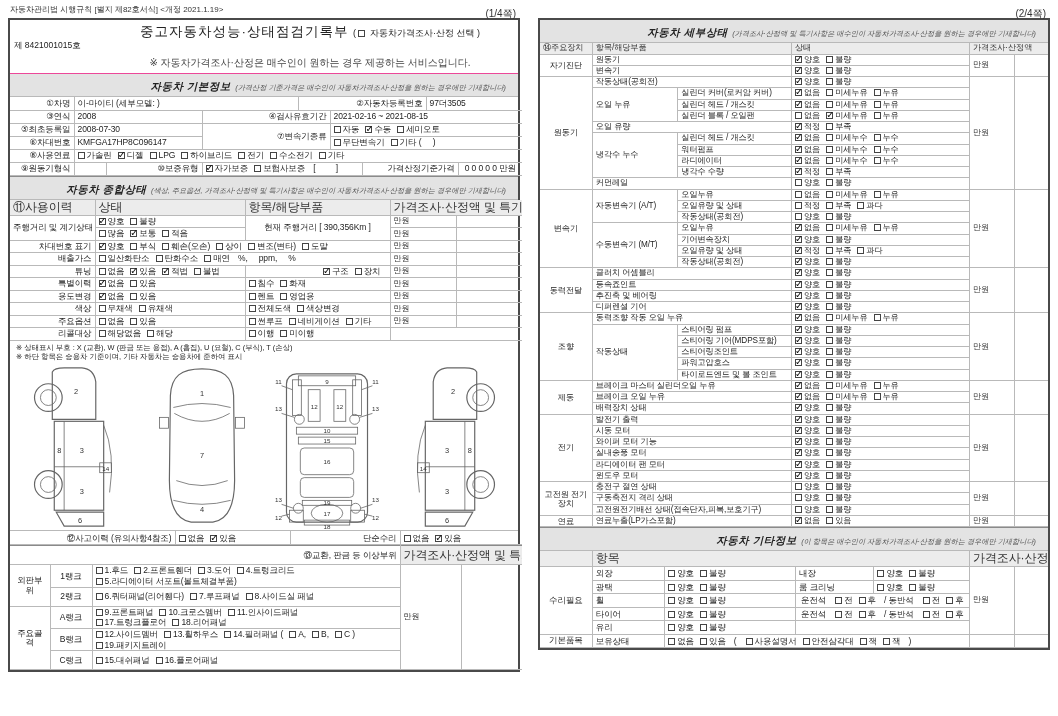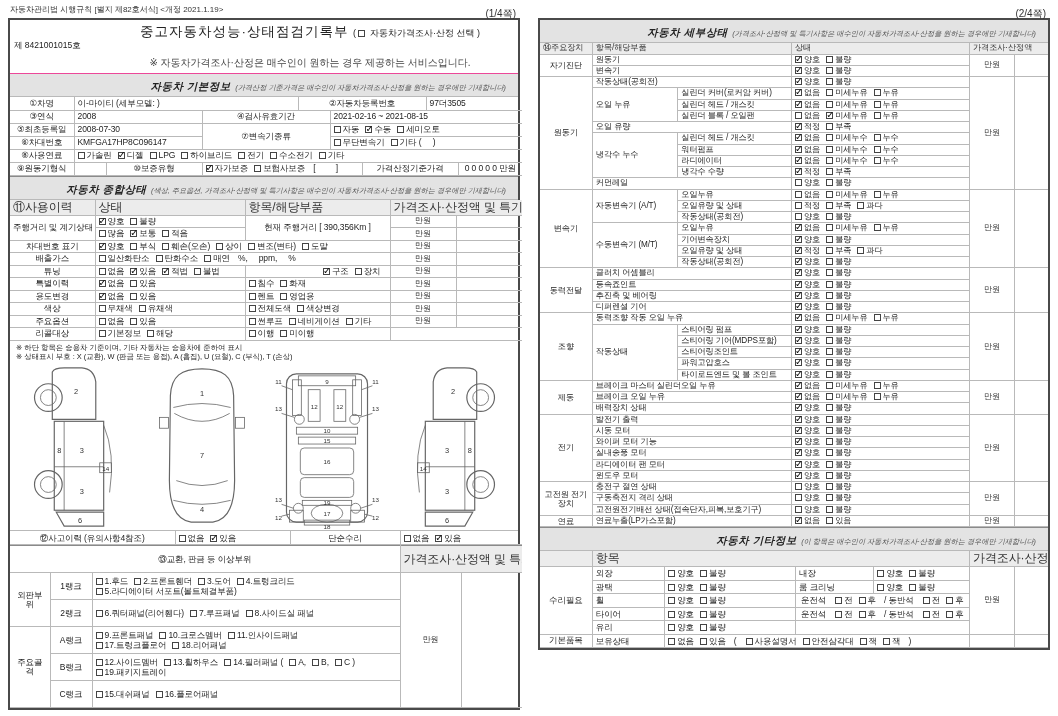--- a/index.html
+++ b/index.html
@@ -41,7 +41,7 @@
 .il{text-align:left;}
 .ct{text-align:center;}
 .rt{text-align:right;}
-.wc{text-align:center;font-size:8px;color:#333;}
+.wc{font-size:8px;color:#333;}
 .val{text-align:left;}
 
 .opt{margin-right:6px;white-space:nowrap;display:inline-block;}

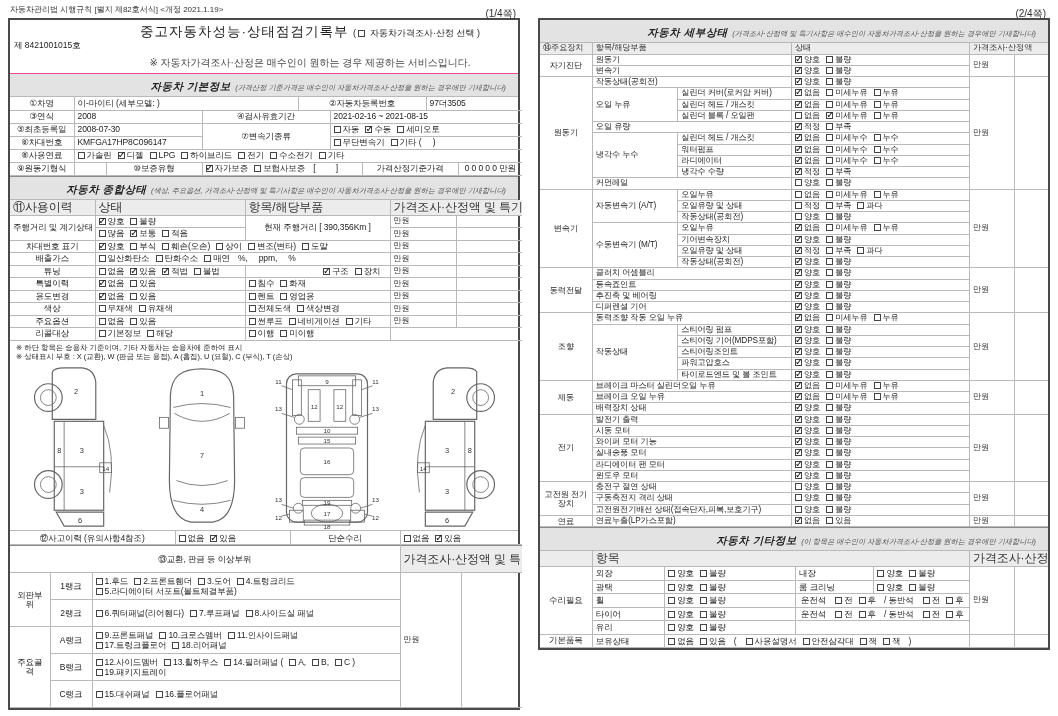--- a/index.html
+++ b/index.html
@@ -36,7 +36,7 @@
 .t-misc td{height:13.5px;}
 .ch{background:var(--hdr);font-size:12px;color:#333;text-align:center;}
 .lt{text-align:left;}
-.lab{text-align:center;}
+.lab{text-align:right;}
 .gl{text-align:center;white-space:normal;line-height:1.1;}
 .il{text-align:left;}
 .ct{text-align:center;}

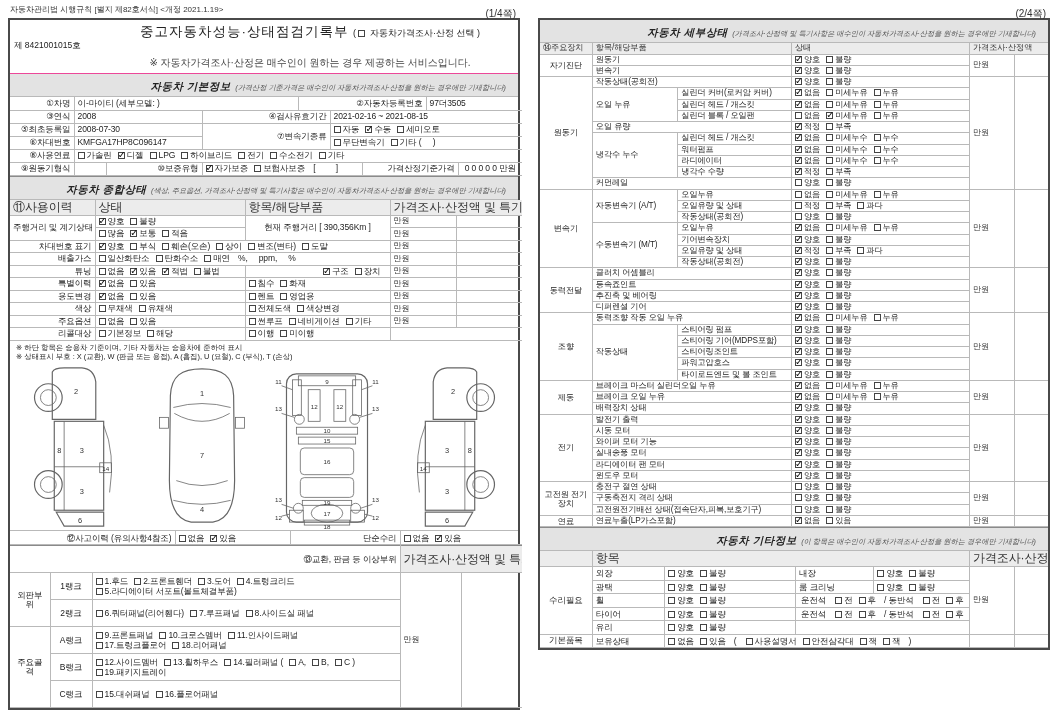--- a/index.html
+++ b/index.html
@@ -206,7 +206,7 @@
         </tr>
         <tr>
           <td class="lab">리콜대상</td>
-          <td><span class="opt"><span class="cb"></span><span class="ol">기본정보</span></span><span class="opt"><span class="cb"></span><span class="ol">해당</span></span></td>
+          <td><span class="opt"><span class="cb"></span><span class="ol">해당없음</span></span><span class="opt"><span class="cb"></span><span class="ol">해당</span></span></td>
           <td><span class="opt"><span class="cb"></span><span class="ol">이행</span></span><span class="opt"><span class="cb"></span><span class="ol">미이행</span></span></td>
           <td colspan="2"></td>
         </tr>

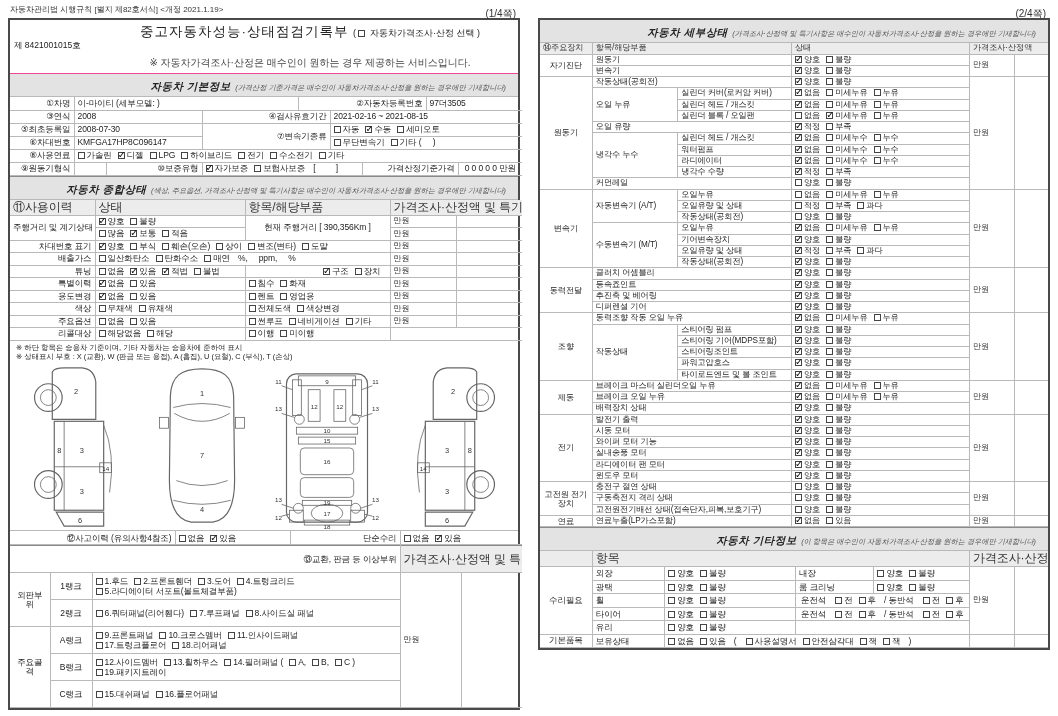--- a/index.html
+++ b/index.html
@@ -214,8 +214,8 @@
   </table>
 
   <div class="hnotes">
+    <div>※ 상태표시 부호 : X (교환), W (판금 또는 용접), A (흠집), U (요철), C (부식), T (손상)</div>
     <div>※ 하단 항목은 승용차 기준이며, 기타 자동차는 승용차에 준하여 표시</div>
-    <div>※ 상태표시 부호 : X (교환), W (판금 또는 용접), A (흠집), U (요철), C (부식), T (손상)</div>
   </div>
 
   <div class="diagrams">

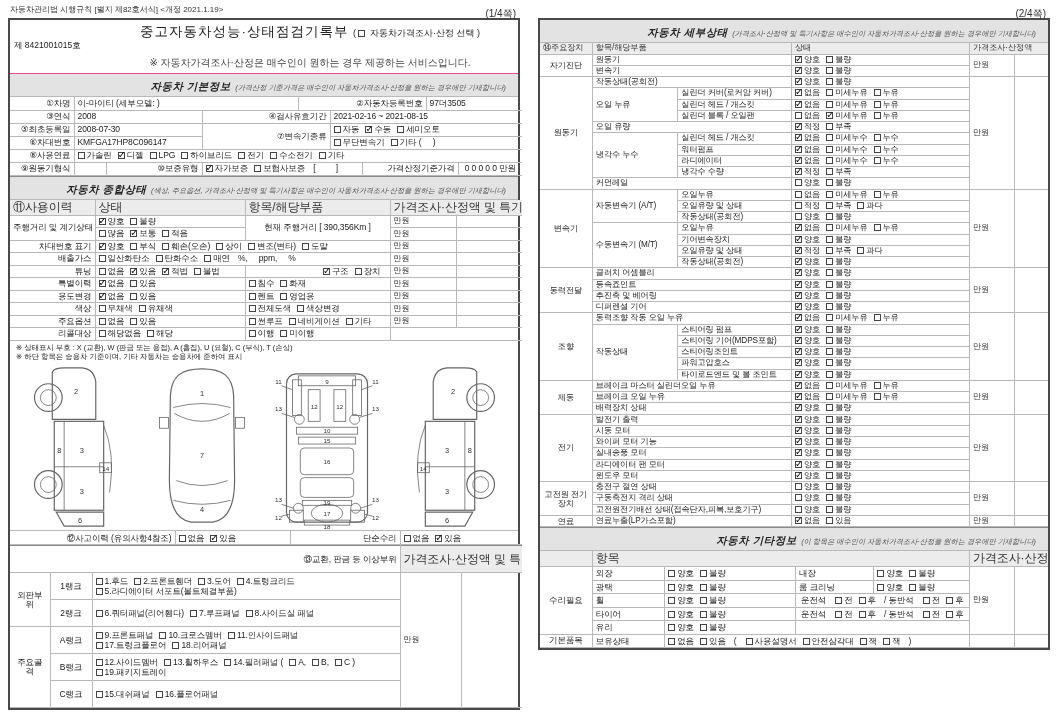--- a/index.html
+++ b/index.html
@@ -31,7 +31,7 @@
 .t-basic td{height:13px;}
 .t-overall td{height:12.5px;}
 .t-acc td{height:13.5px;}
-.t-exch td{height:27px;margin-left:43px;}
+.t-exch td{height:19px;margin-left:43px;}
 .t-detail td{height:11.2px;font-size:8.2px;}
 .t-misc td{height:13.5px;}
 .ch{background:var(--hdr);font-size:12px;color:#333;text-align:center;}

